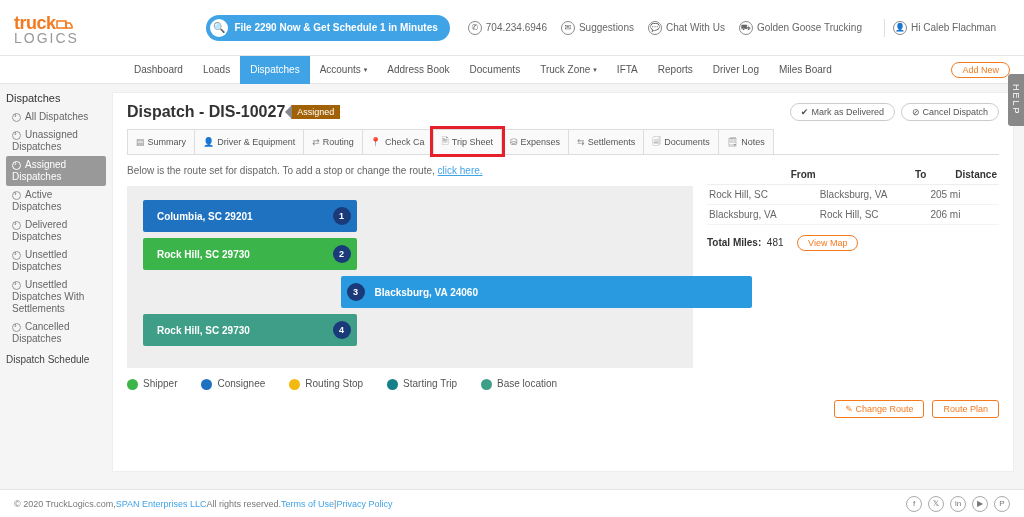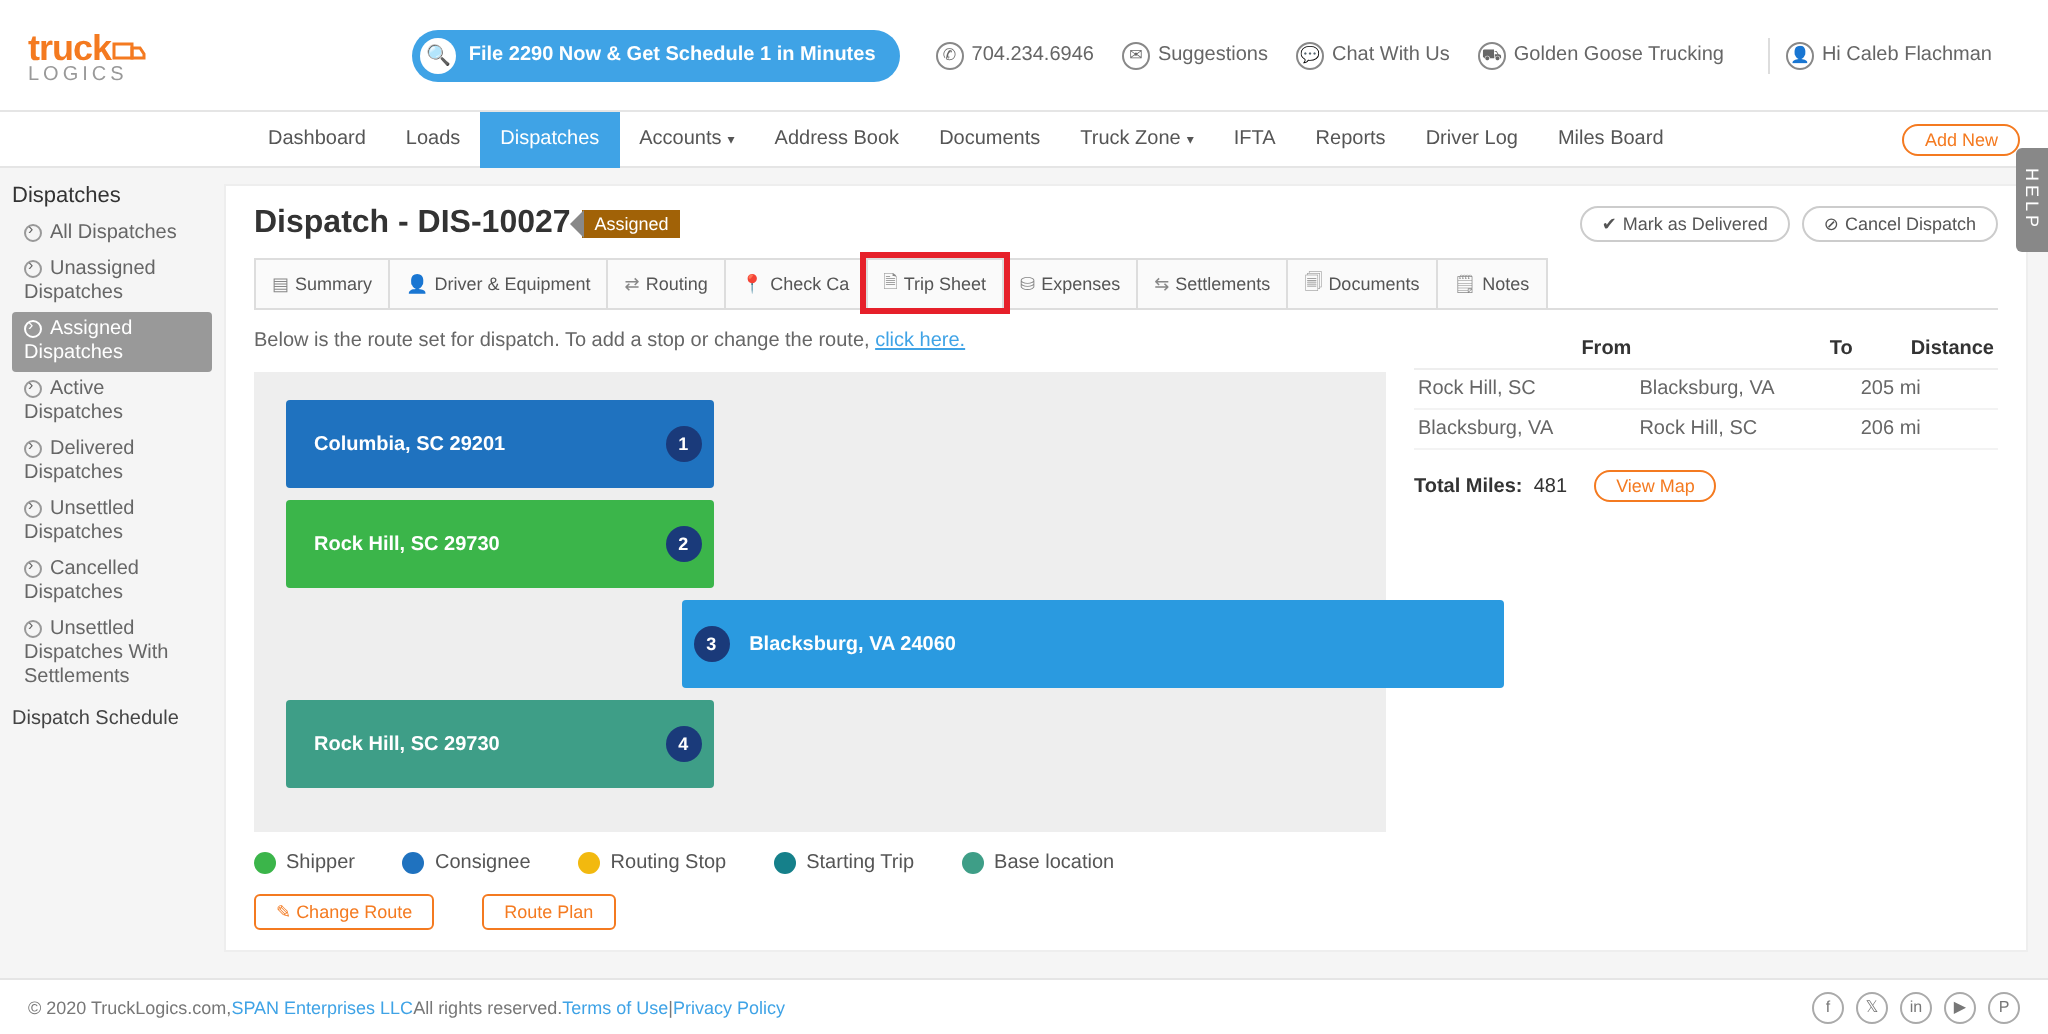--- a/index.html
+++ b/index.html
@@ -6,7 +6,7 @@
 body{background:#f5f5f5;font-size:11px;color:#555}
 .topbar{display:flex;align-items:center;height:56px;background:#fff;border-bottom:1px solid #e5e5e5;padding:0 14px}
 .logo{color:#f47a20;font-weight:bold;font-size:18px;letter-spacing:-.5px}
-.logo .sub{display:block;font-size:10px;font-weight:normal;color:#999;letter-spacing:2px;line-height:.6}
+.logo .sub{display:block;font-size:14px;font-weight:normal;color:#999;letter-spacing:2px;line-height:.6}
 .topbar-spacer{flex:1}
 .pill-cta{display:flex;align-items:center;background:#3fa3e6;color:#fff;border-radius:14px;padding:4px 12px 4px 4px;font-size:10px;font-weight:bold;margin-right:18px}
 .pill-cta .i{width:18px;height:18px;border-radius:50%;background:#fff;color:#3fa3e6;display:flex;align-items:center;justify-content:center;margin-right:6px;font-size:10px}

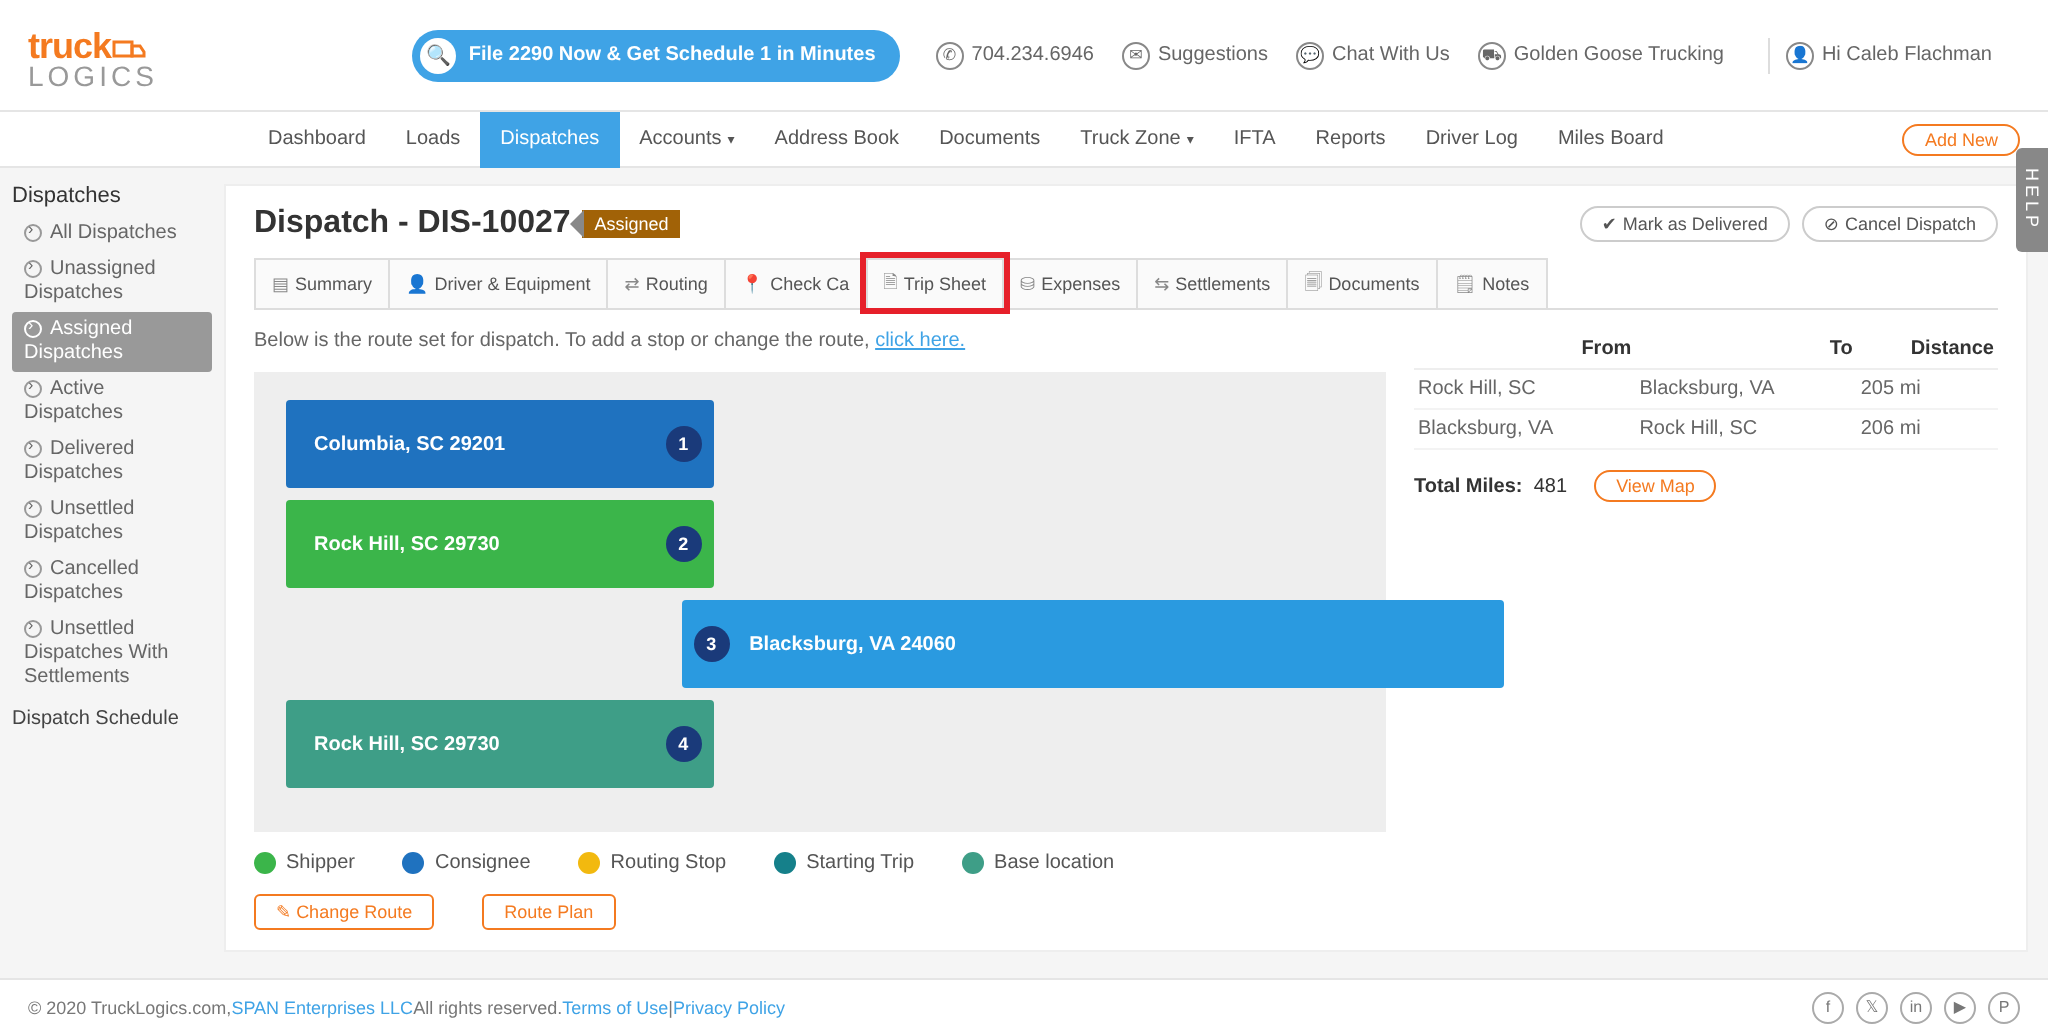--- a/index.html
+++ b/index.html
@@ -45,7 +45,7 @@
 .route-col p{font-size:10px;color:#666;margin-bottom:10px}
 .route-col p a{color:#3fa3e6;text-decoration:underline}
 .route-box{background:#eee;padding:8px 16px 16px}
-.bar{position:relative;height:44px;margin:6px 0;border-radius:2px;color:#fff;font-size:10px;display:flex;align-items:center;padding-left:14px;font-weight:bold}
+.bar{position:relative;height:32px;margin:6px 0;border-radius:2px;color:#fff;font-size:10px;display:flex;align-items:center;padding-left:14px;font-weight:bold}
 .bar .num{position:absolute;width:18px;height:18px;border-radius:50%;background:#1a3a7a;color:#fff;display:flex;align-items:center;justify-content:center;font-size:9px}
 .bar1{background:#1f72bf;width:40%}.bar1 .num{right:6px}
 .bar2{background:#3bb54a;width:40%}.bar2 .num{right:6px}

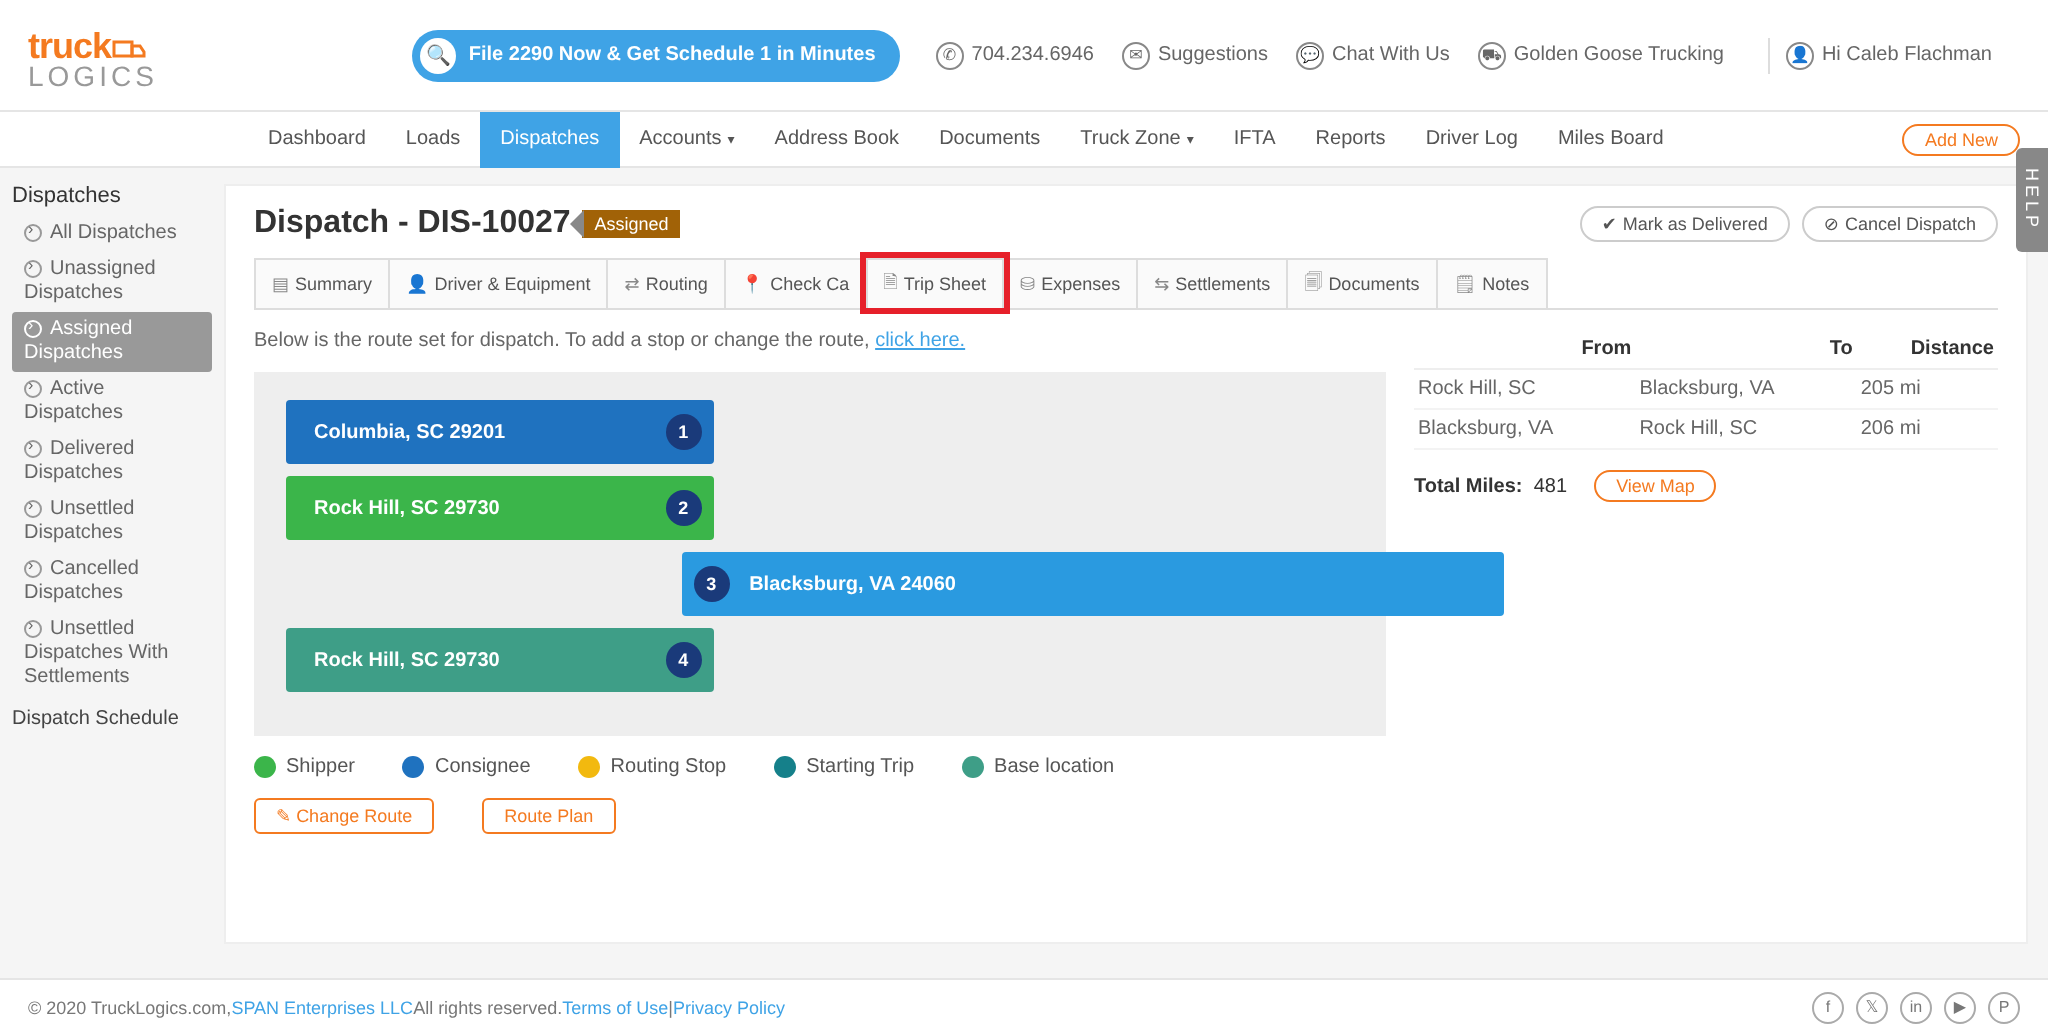--- a/index.html
+++ b/index.html
@@ -136,8 +136,8 @@
     <a class="gl"><span class="circ"></span><span>Active Dispatches</span></a>
     <a class="gl"><span class="circ"></span><span>Delivered Dispatches</span></a>
     <a class="gl"><span class="circ"></span><span>Unsettled Dispatches</span></a>
+    <a class="gl"><span class="circ"></span><span>Unsettled Dispatches With Settlements</span></a>
     <a class="gl"><span class="circ"></span><span>Cancelled Dispatches</span></a>
-    <a class="gl"><span class="circ"></span><span>Unsettled Dispatches With Settlements</span></a>
     <div class="sched">Dispatch Schedule</div>
   </div>
 

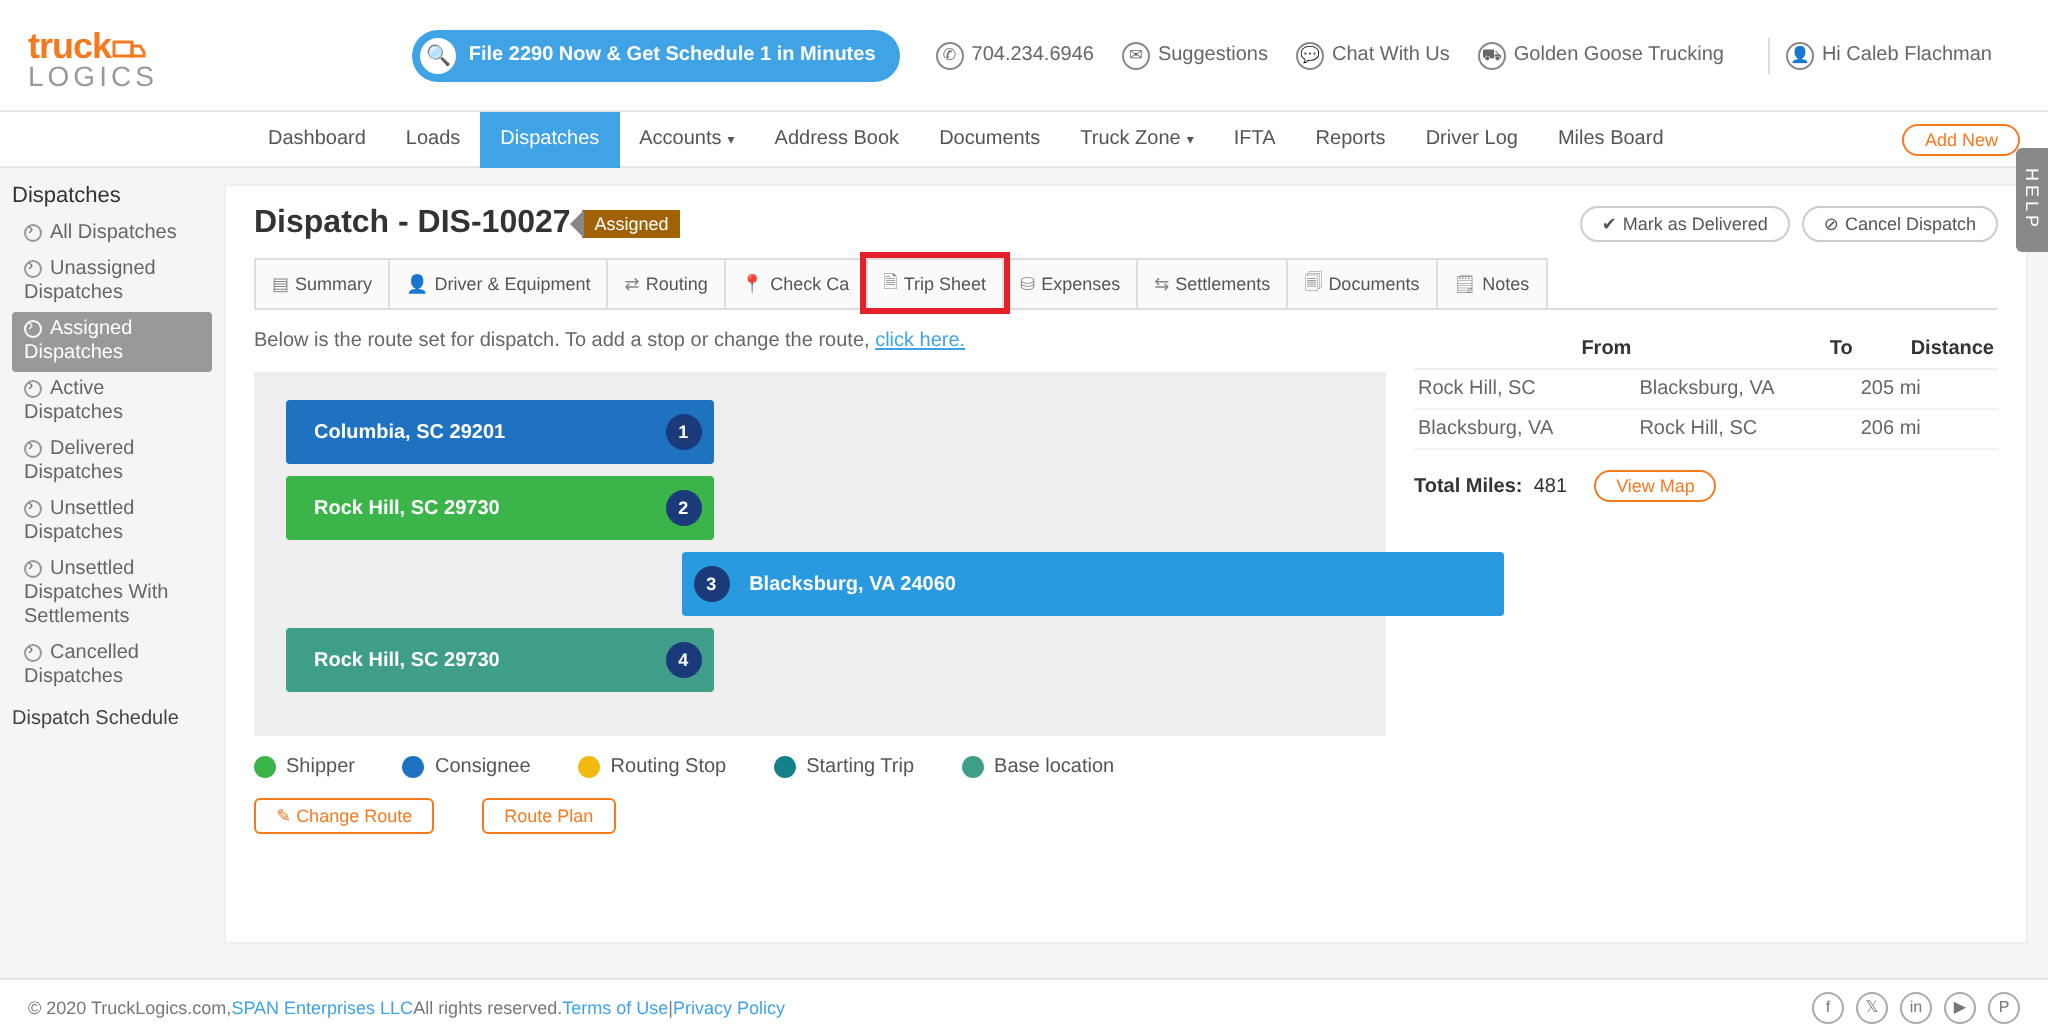--- a/index.html
+++ b/index.html
@@ -60,7 +60,7 @@
 .total{margin-top:10px;font-size:10px;color:#333}
 .total b{font-weight:bold}
 .view-map{border:1px solid #f47a20;color:#f47a20;border-radius:10px;padding:2px 10px;font-size:9px;background:#fff;margin-left:8px}
-.actions{display:flex;justify-content:flex-start;gap:24px;margin-top:10px}
+.actions{display:flex;justify-content:flex-end;gap:8px;margin-top:10px}
 .btn-oo{border:1px solid #f47a20;color:#f47a20;border-radius:3px;padding:3px 10px;font-size:9px;background:#fff}
 .help-tab{position:fixed;right:0;top:74px;background:#888;color:#fff;writing-mode:vertical-rl;padding:10px 3px;font-size:9px;letter-spacing:2px;border-radius:3px 0 0 3px}
 .footer{position:fixed;bottom:0;left:0;right:0;height:28px;background:#fff;border-top:1px solid #e5e5e5;display:flex;align-items:center;padding:0 14px;font-size:9px;color:#777}

